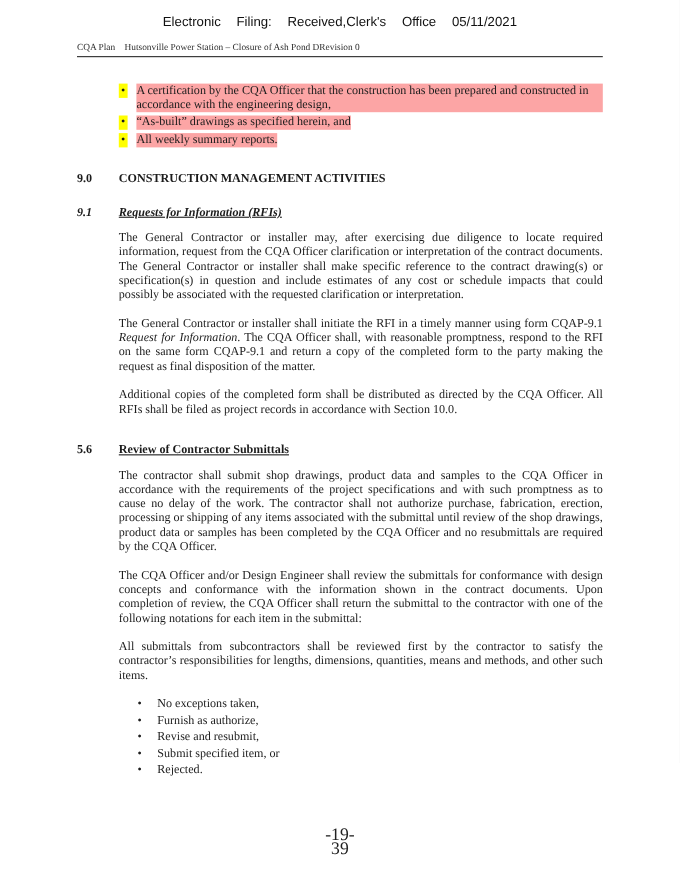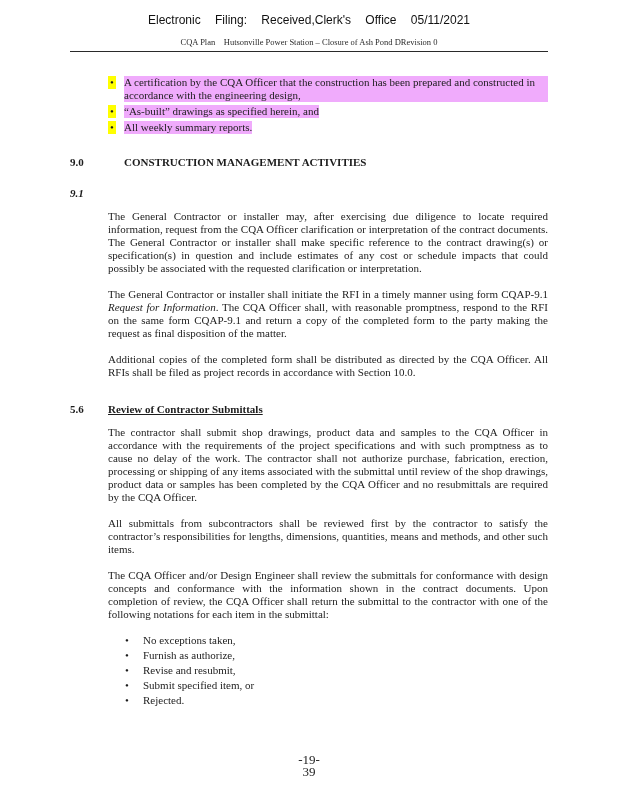--- a/index.html
+++ b/index.html
@@ -29,7 +29,7 @@
 
   .doc-header {
     display: flex;
-    justify-content: center;
+    justify-content: flex-start;
     font-size: 8.5px;
     color: #2b2b2b;
   }

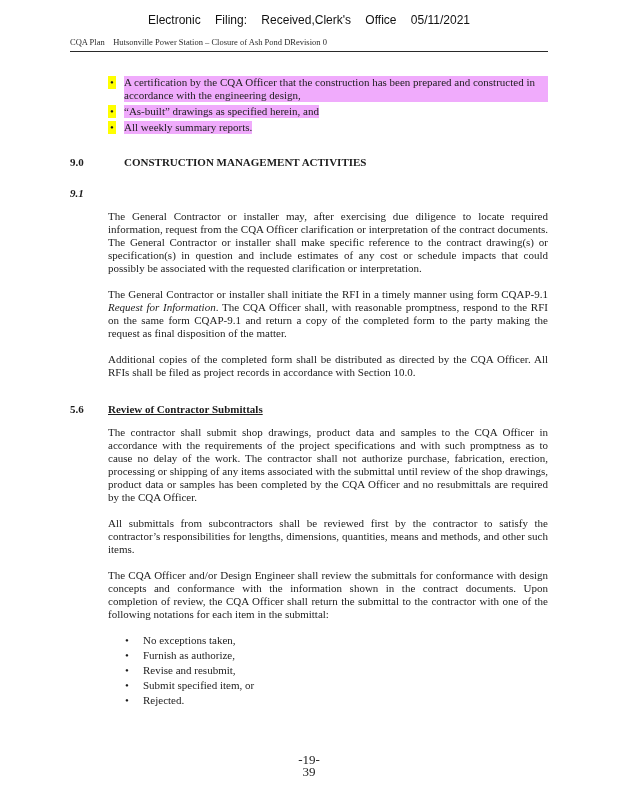--- a/index.html
+++ b/index.html
@@ -51,7 +51,7 @@
     text-align: center;
     flex: 0 0 auto;
   }
-  .hl-text { background: #f0abfc; }
+  .hl-text { background: #fca5a5; }
 
   .sec { display: flex; font-weight: bold; }
   .sec-num { width: 38px; flex: 0 0 auto; }

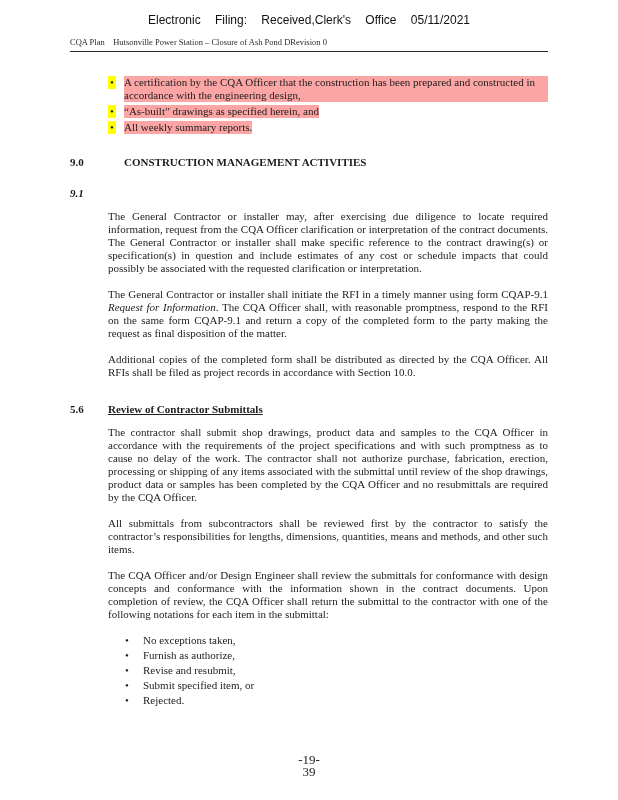--- a/index.html
+++ b/index.html
@@ -56,7 +56,7 @@
   .sec { display: flex; font-weight: bold; }
   .sec-num { width: 38px; flex: 0 0 auto; }
   .sec-title.underline { text-decoration: underline; }
-  .mt-sec90 { margin-top: 22px; gap: 16px; }
+  .mt-sec90 { margin-top: 22px; }
   .mt-sec91 { margin-top: 18px; font-style: italic; }
   .mt-sec92 { margin-top: 24px; }
 

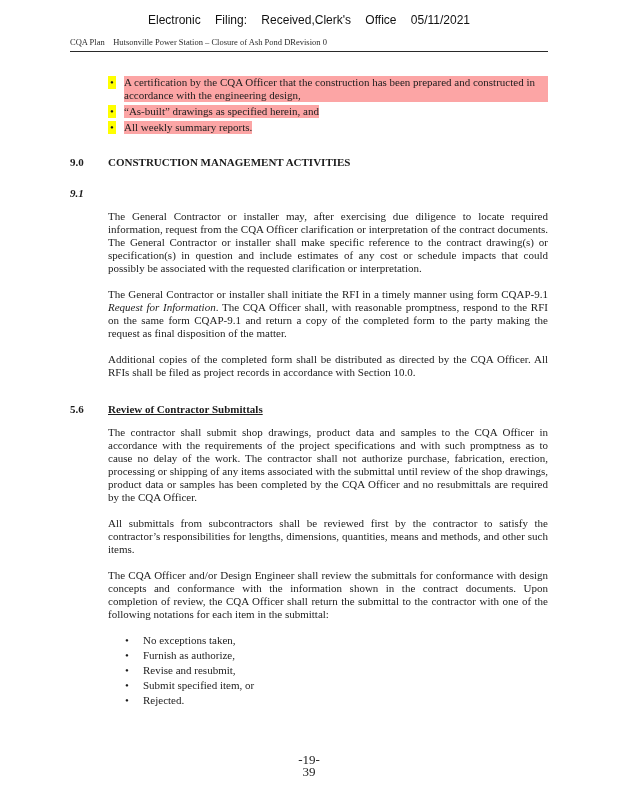--- a/index.html
+++ b/index.html
@@ -118,6 +118,7 @@
 
   <div class="sec mt-sec91">
     <span class="sec-num">9.1</span>
+    <span class="sec-title underline">Requests for Information (RFIs)</span>
   </div>
 
   <p class="para first">The General Contractor or installer may, after exercising due diligence to locate required information, request from the CQA Officer clarification or interpretation of the contract documents.  The General Contractor or installer shall make specific reference to the contract drawing(s) or specification(s) in question and include estimates of any cost or schedule impacts that could possibly be associated with the requested clarification or interpretation.</p>

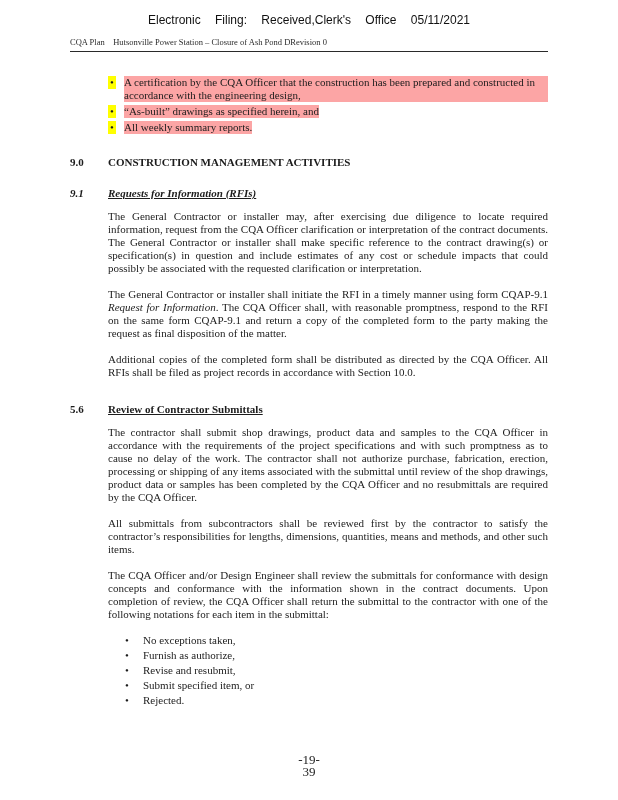--- a/index.html
+++ b/index.html
@@ -134,9 +134,9 @@
 
   <p class="para first">The contractor shall submit shop drawings, product data and samples to the CQA Officer in accordance with the requirements of the project specifications and with such promptness as to cause no delay of the work.  The contractor shall not authorize purchase, fabrication, erection, processing or shipping of any items associated with the submittal until review of the shop drawings, product data or samples has been completed by the CQA Officer and no resubmittals are required by the CQA Officer.</p>
 
+  <p class="para">The CQA Officer and/or Design Engineer shall review the submittals for conformance with design concepts and conformance with the information shown in the contract documents.  Upon completion of review, the CQA Officer shall return the submittal to the contractor with one of the following notations for each item in the submittal:</p>
+
   <p class="para">All submittals from subcontractors shall be reviewed first by the contractor to satisfy the contractor’s responsibilities for lengths, dimensions, quantities, means and methods, and other such items.</p>
-
-  <p class="para">The CQA Officer and/or Design Engineer shall review the submittals for conformance with design concepts and conformance with the information shown in the contract documents.  Upon completion of review, the CQA Officer shall return the submittal to the contractor with one of the following notations for each item in the submittal:</p>
 
   <div class="plain-list">
     <div class="plain-item">

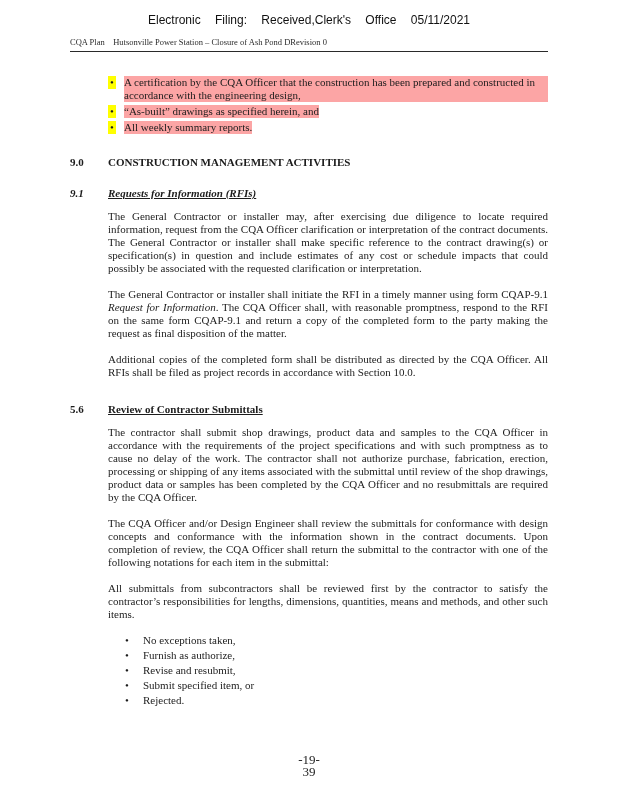--- a/index.html
+++ b/index.html
@@ -77,7 +77,7 @@
     right: 0;
     bottom: 22px;
     text-align: center;
-    font-size: 13px;
+    font-size: 16px;
     line-height: 12px;
     color: #222;
   }

